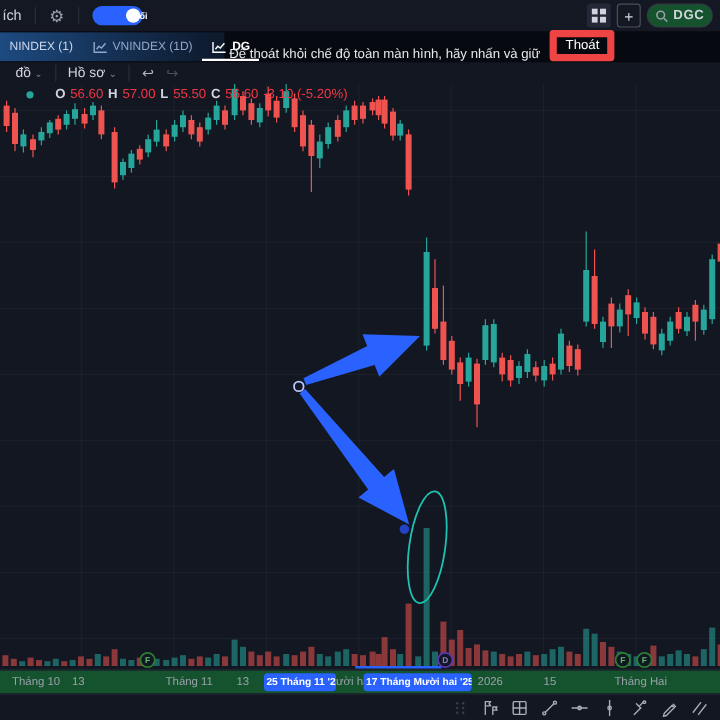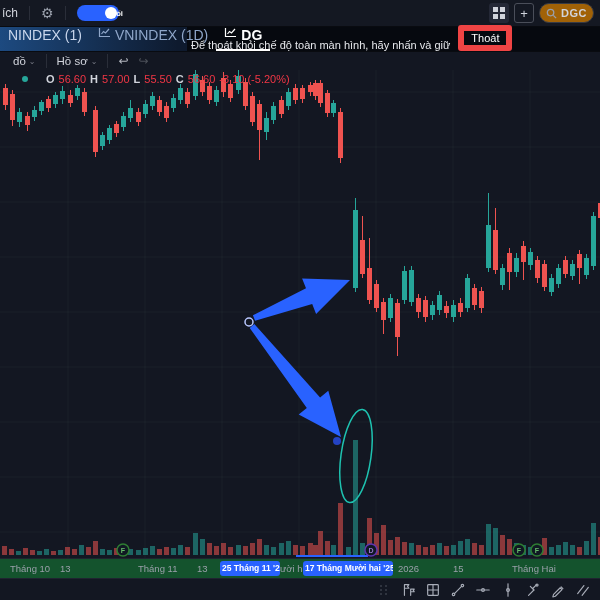--- a/index.html
+++ b/index.html
@@ -25,7 +25,7 @@
     color:#d1d4dc; display:flex; align-items:center; justify-content:center; cursor:pointer; }
   .iconbtn.plus { background:transparent; border:1px solid #4a4e59; font-size:13px; line-height:1; }
   .search { display:flex; align-items:center; gap:4px; height:20px; padding:0 6px;
-    border:1px solid #363a45; border-radius:10px; background:#a16207; cursor:text; }
+    border:1px solid #363a45; border-radius:10px; background:#14532d; cursor:text; }
   .search span { font-size:11px; font-weight:bold; color:#d1d4dc; letter-spacing:.5px; }
   
   .tabrow { position:absolute; top:27px; left:0; width:600px; height:25px; background:#06090f;

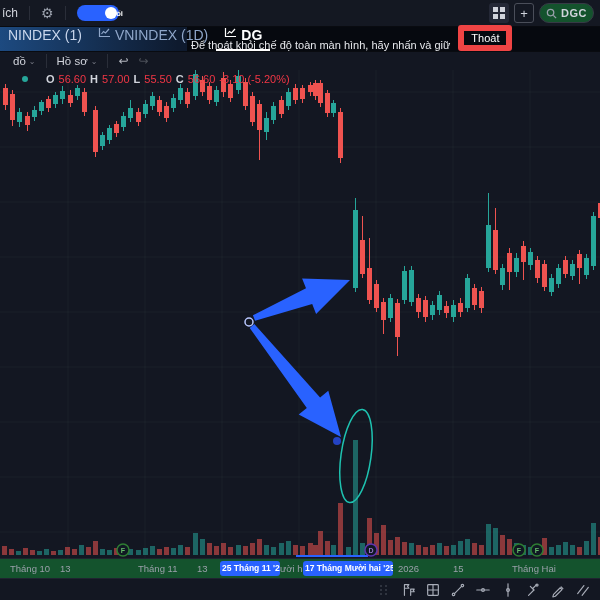--- a/index.html
+++ b/index.html
@@ -32,7 +32,7 @@
     display:flex; align-items:stretch; border-bottom:1px solid #090b10; }
   .tabs { width:187px; display:flex; align-items:center;
     background:linear-gradient(90deg,#1d4a80,#0e1a2e 95%); }
-  .tab { height:100%; display:flex; align-items:flex-start; gap:4px; padding:0 8px; font-size:14px;
+  .tab { height:100%; display:flex; align-items:center; gap:4px; padding:0 8px; font-size:10px;
     cursor:pointer; white-space:nowrap; }
   .tab-ico { width:13px; height:11px; flex:0 0 auto; }
   .tab1 { color:#c9d6ec; }

